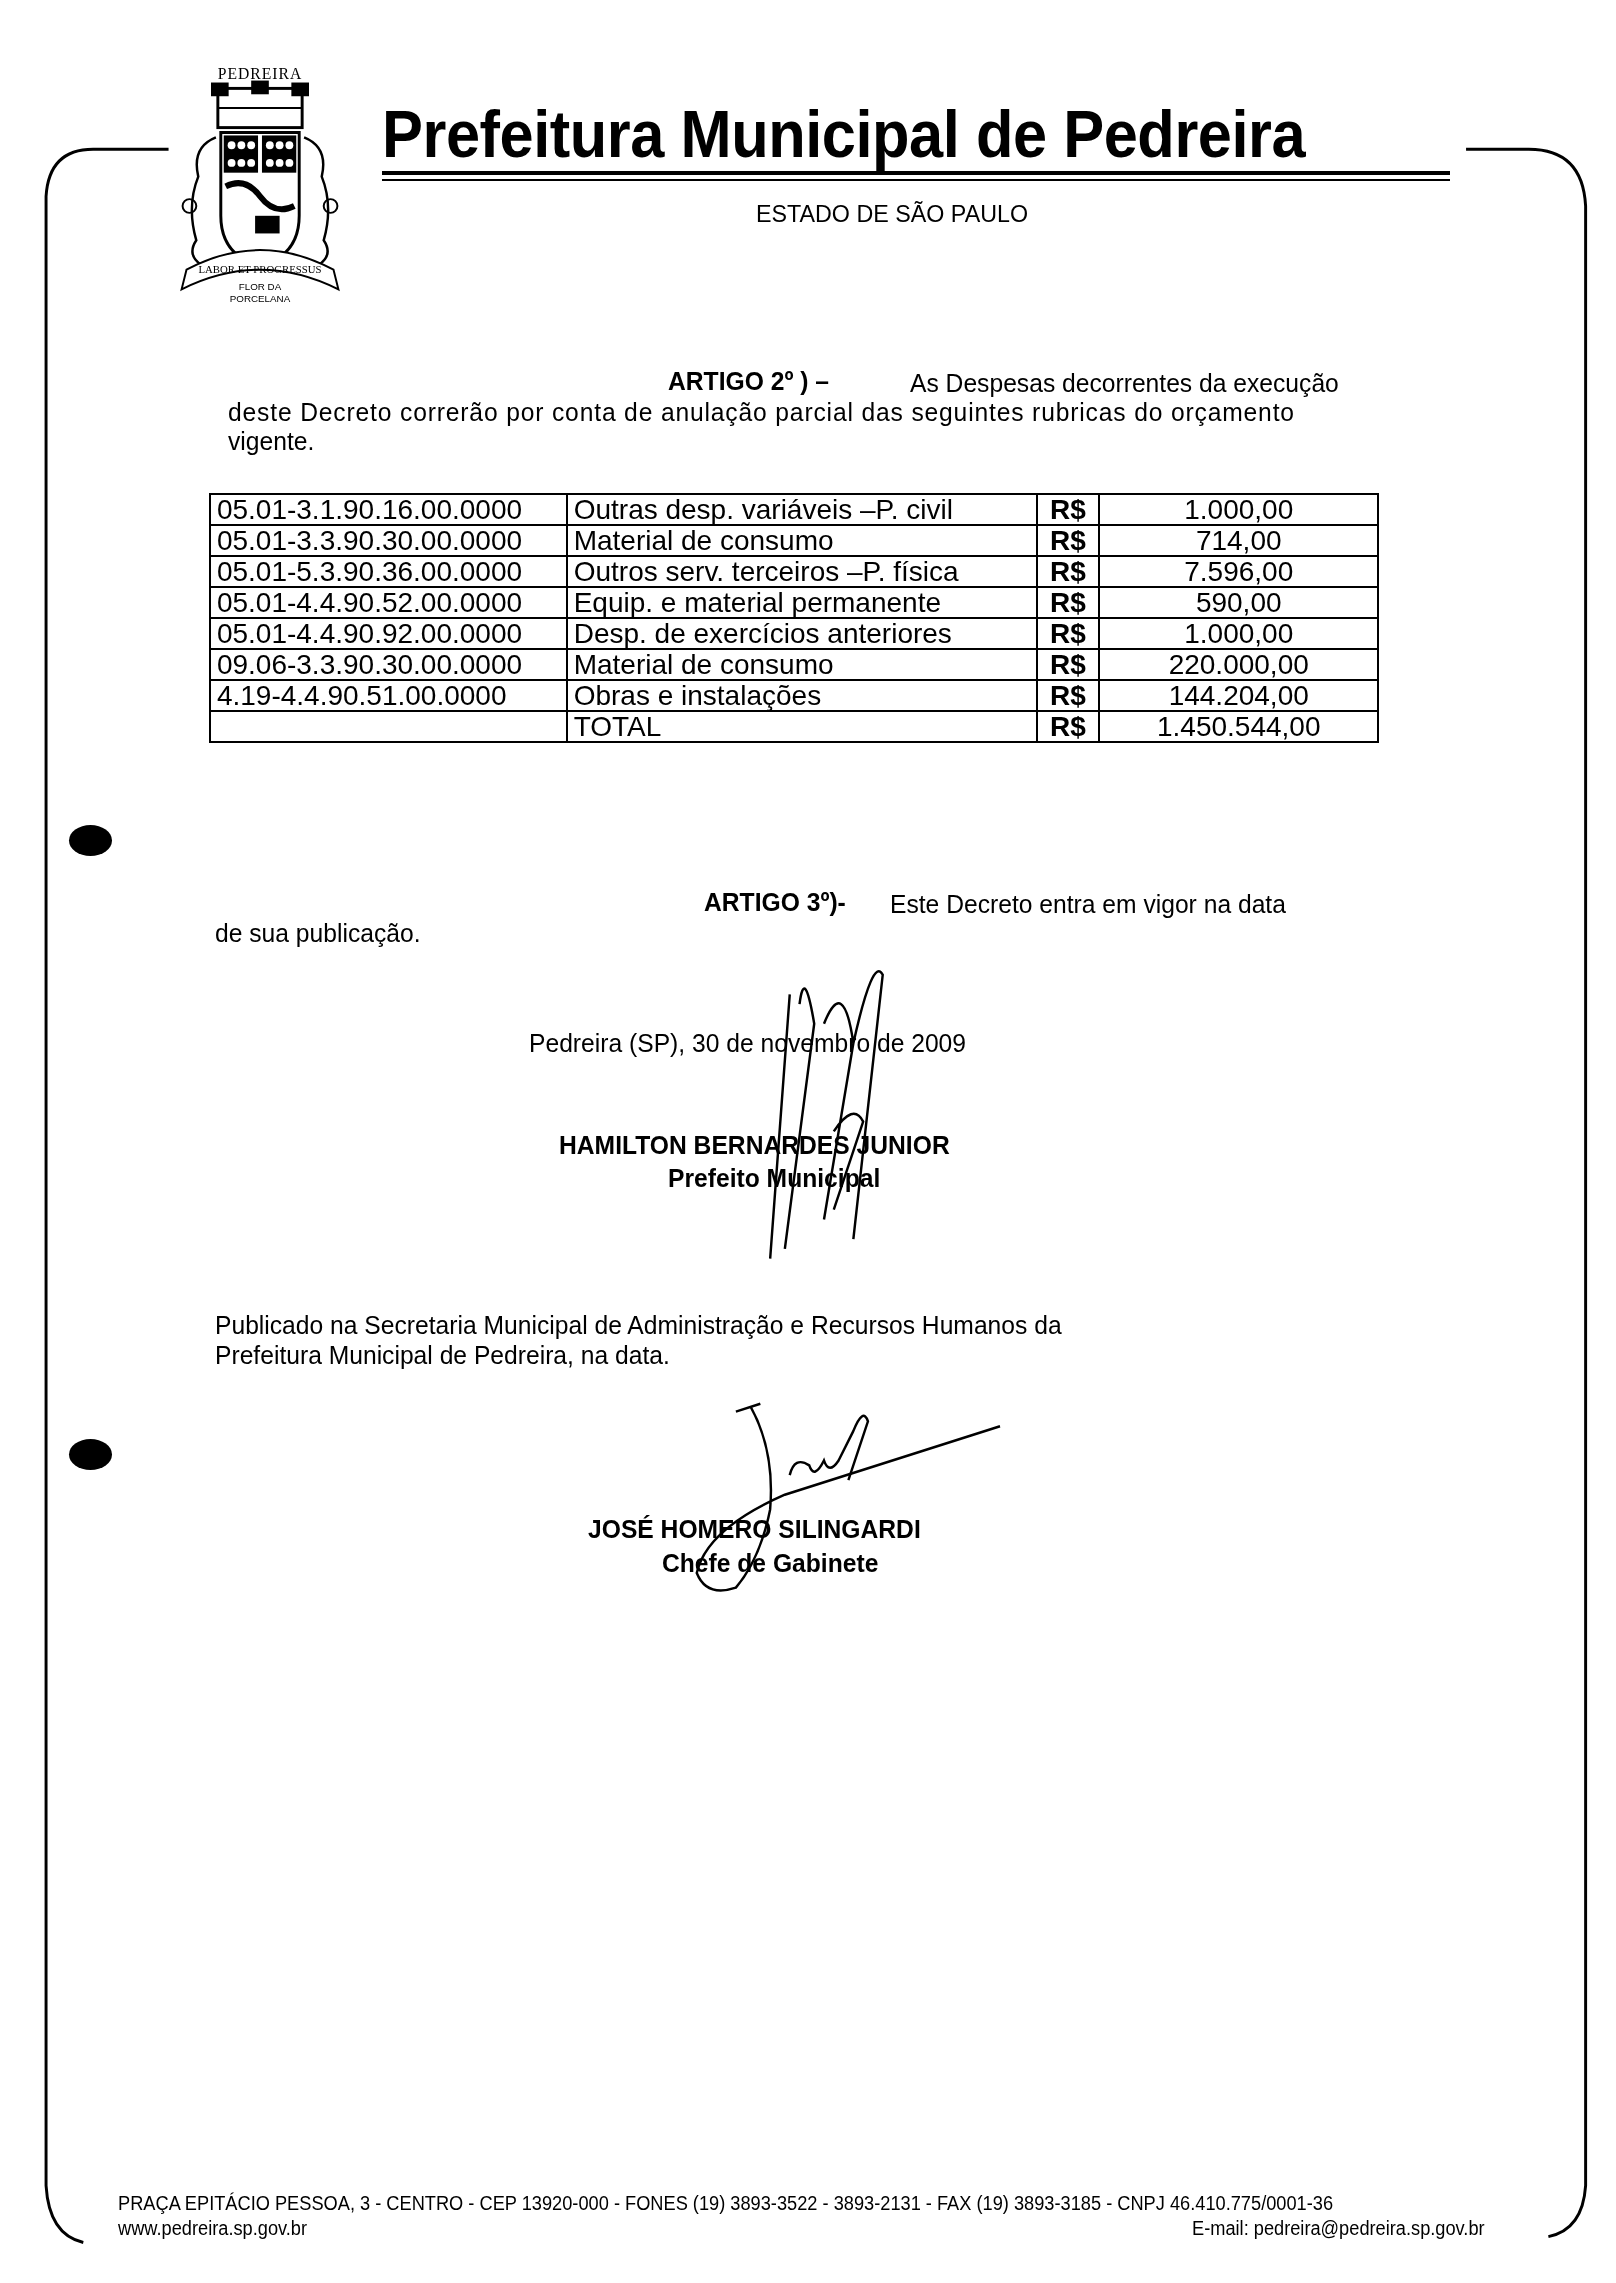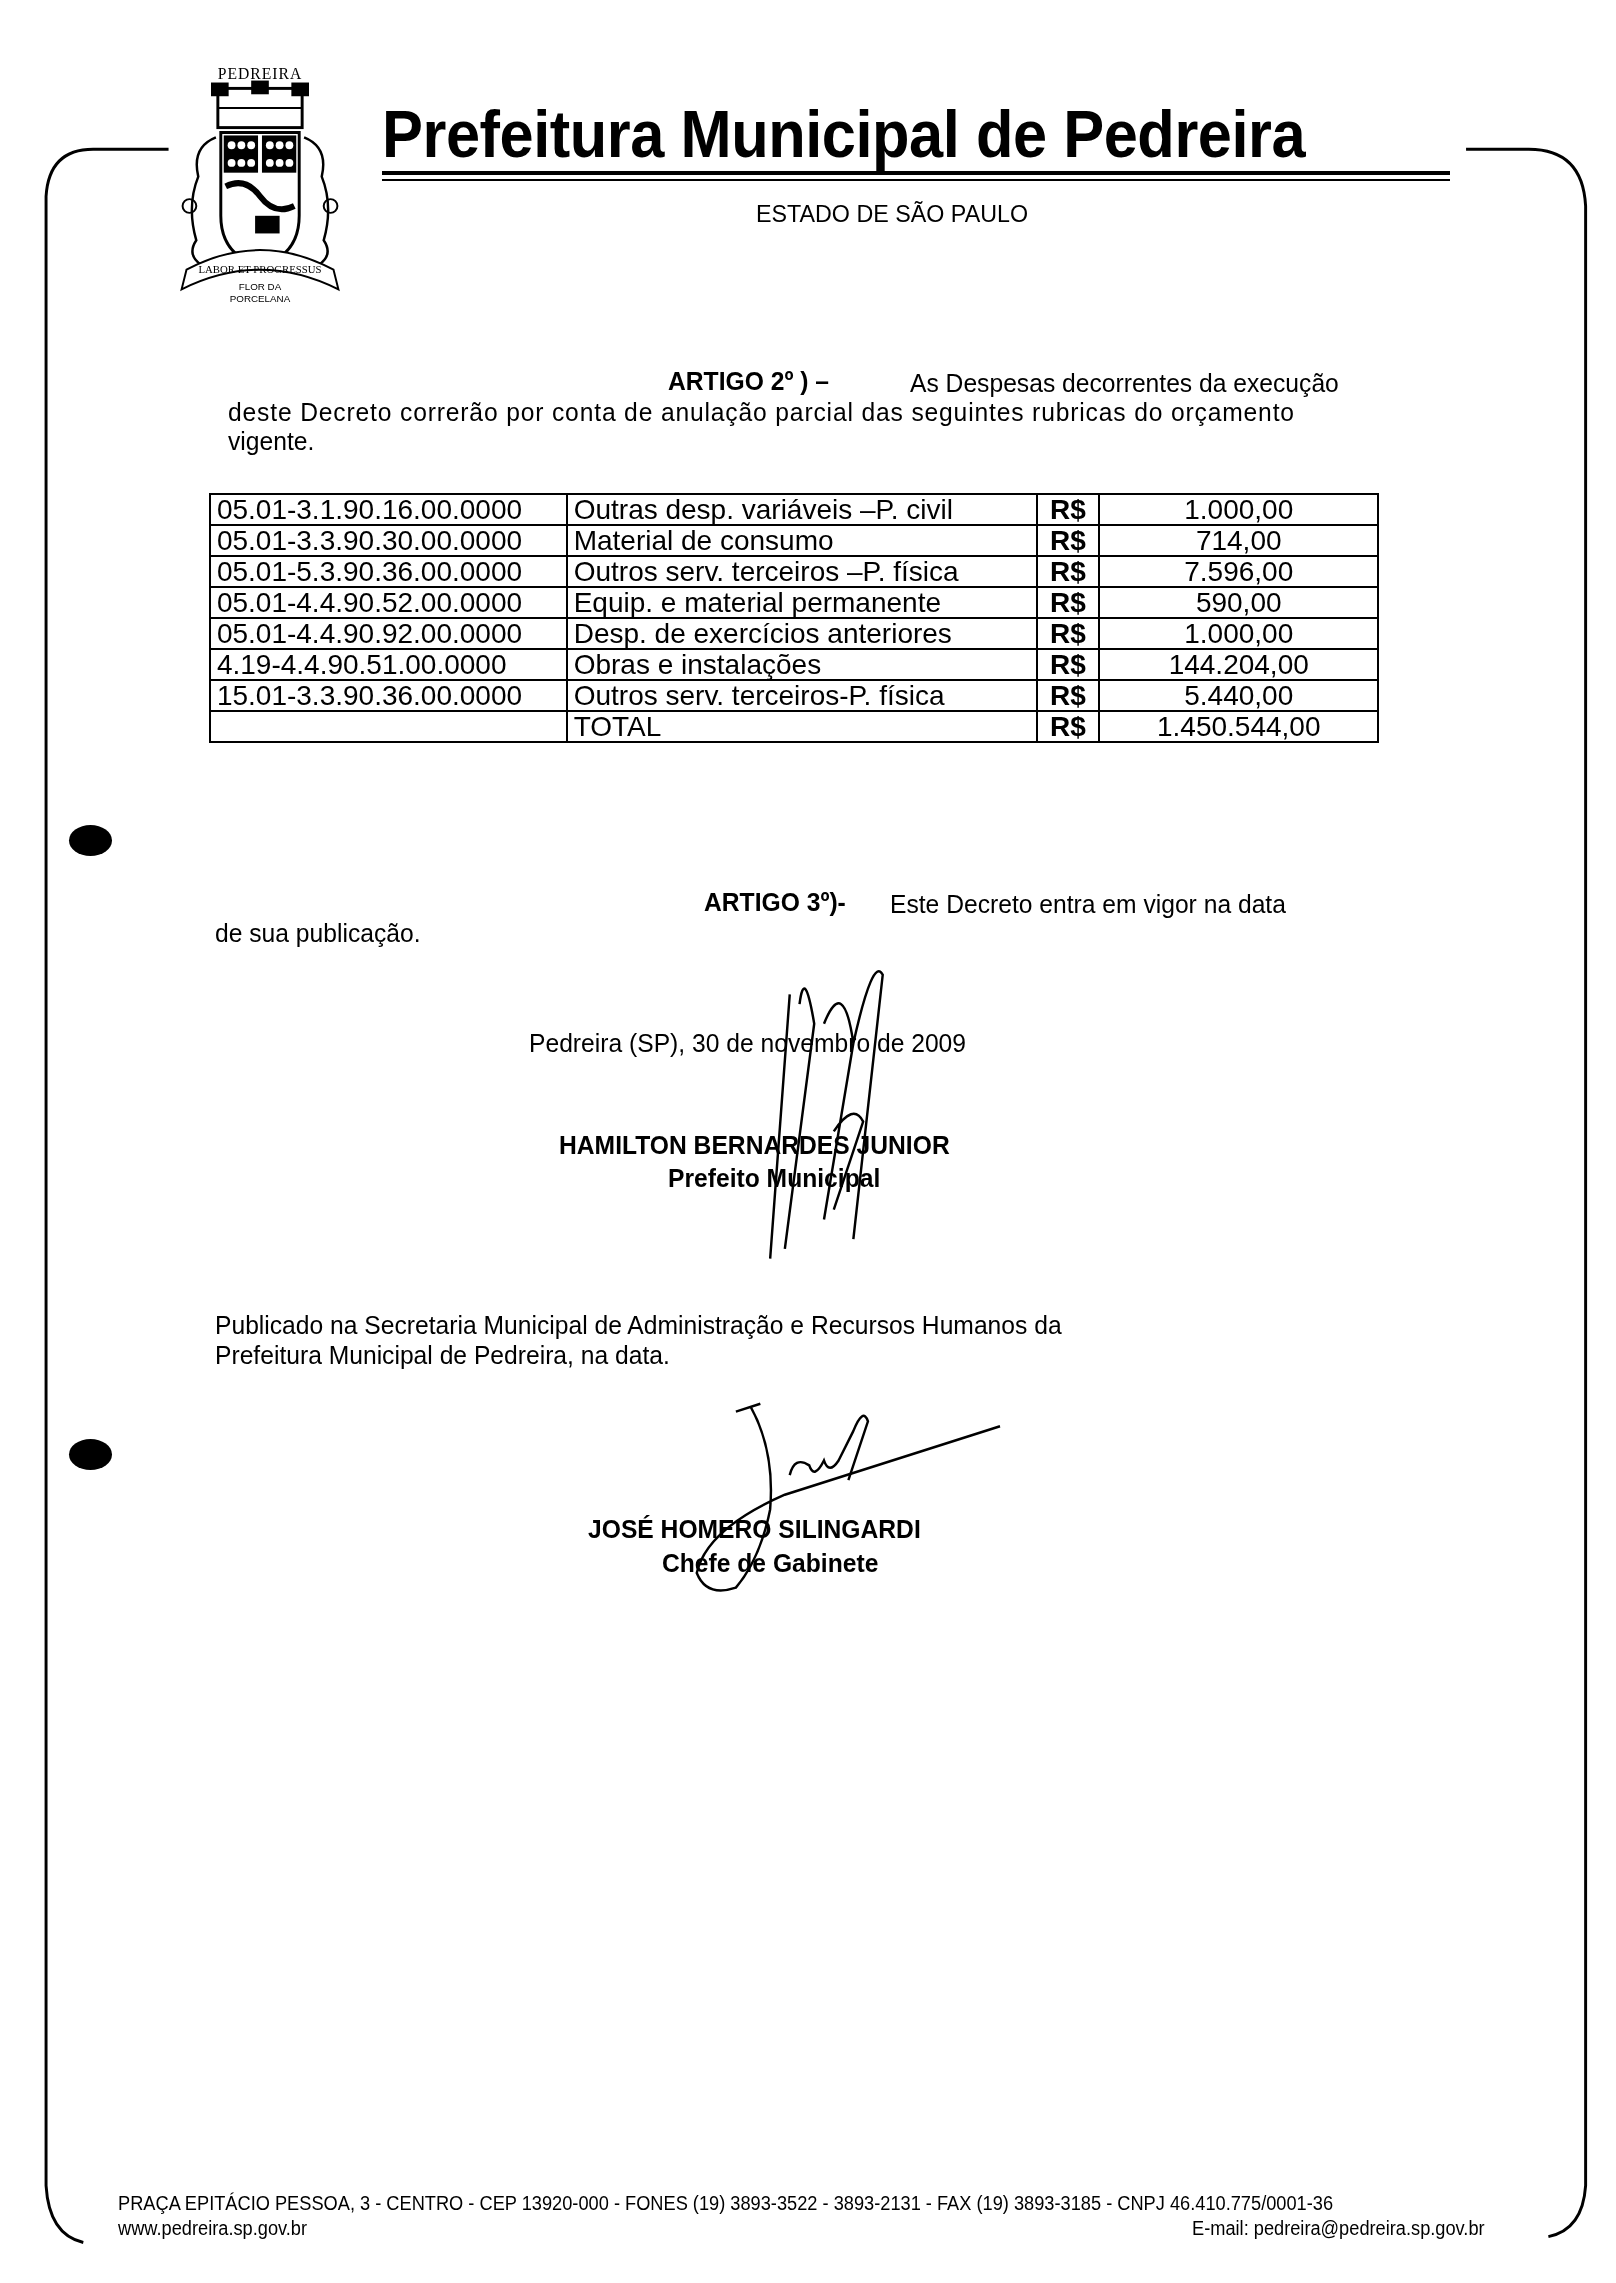--- a/index.html
+++ b/index.html
@@ -119,6 +119,12 @@
         <td class="val">1.000,00</td>
       </tr>
       <tr>
+        <td class="code">09.06-3.3.90.30.00.0000</td>
+        <td class="desc">Material de consumo</td>
+        <td class="cur">R$</td>
+        <td class="val">220.000,00</td>
+      </tr>
+      <tr>
         <td class="code">4.19-4.4.90.51.00.0000</td>
         <td class="desc">Obras e instalações</td>
         <td class="cur">R$</td>

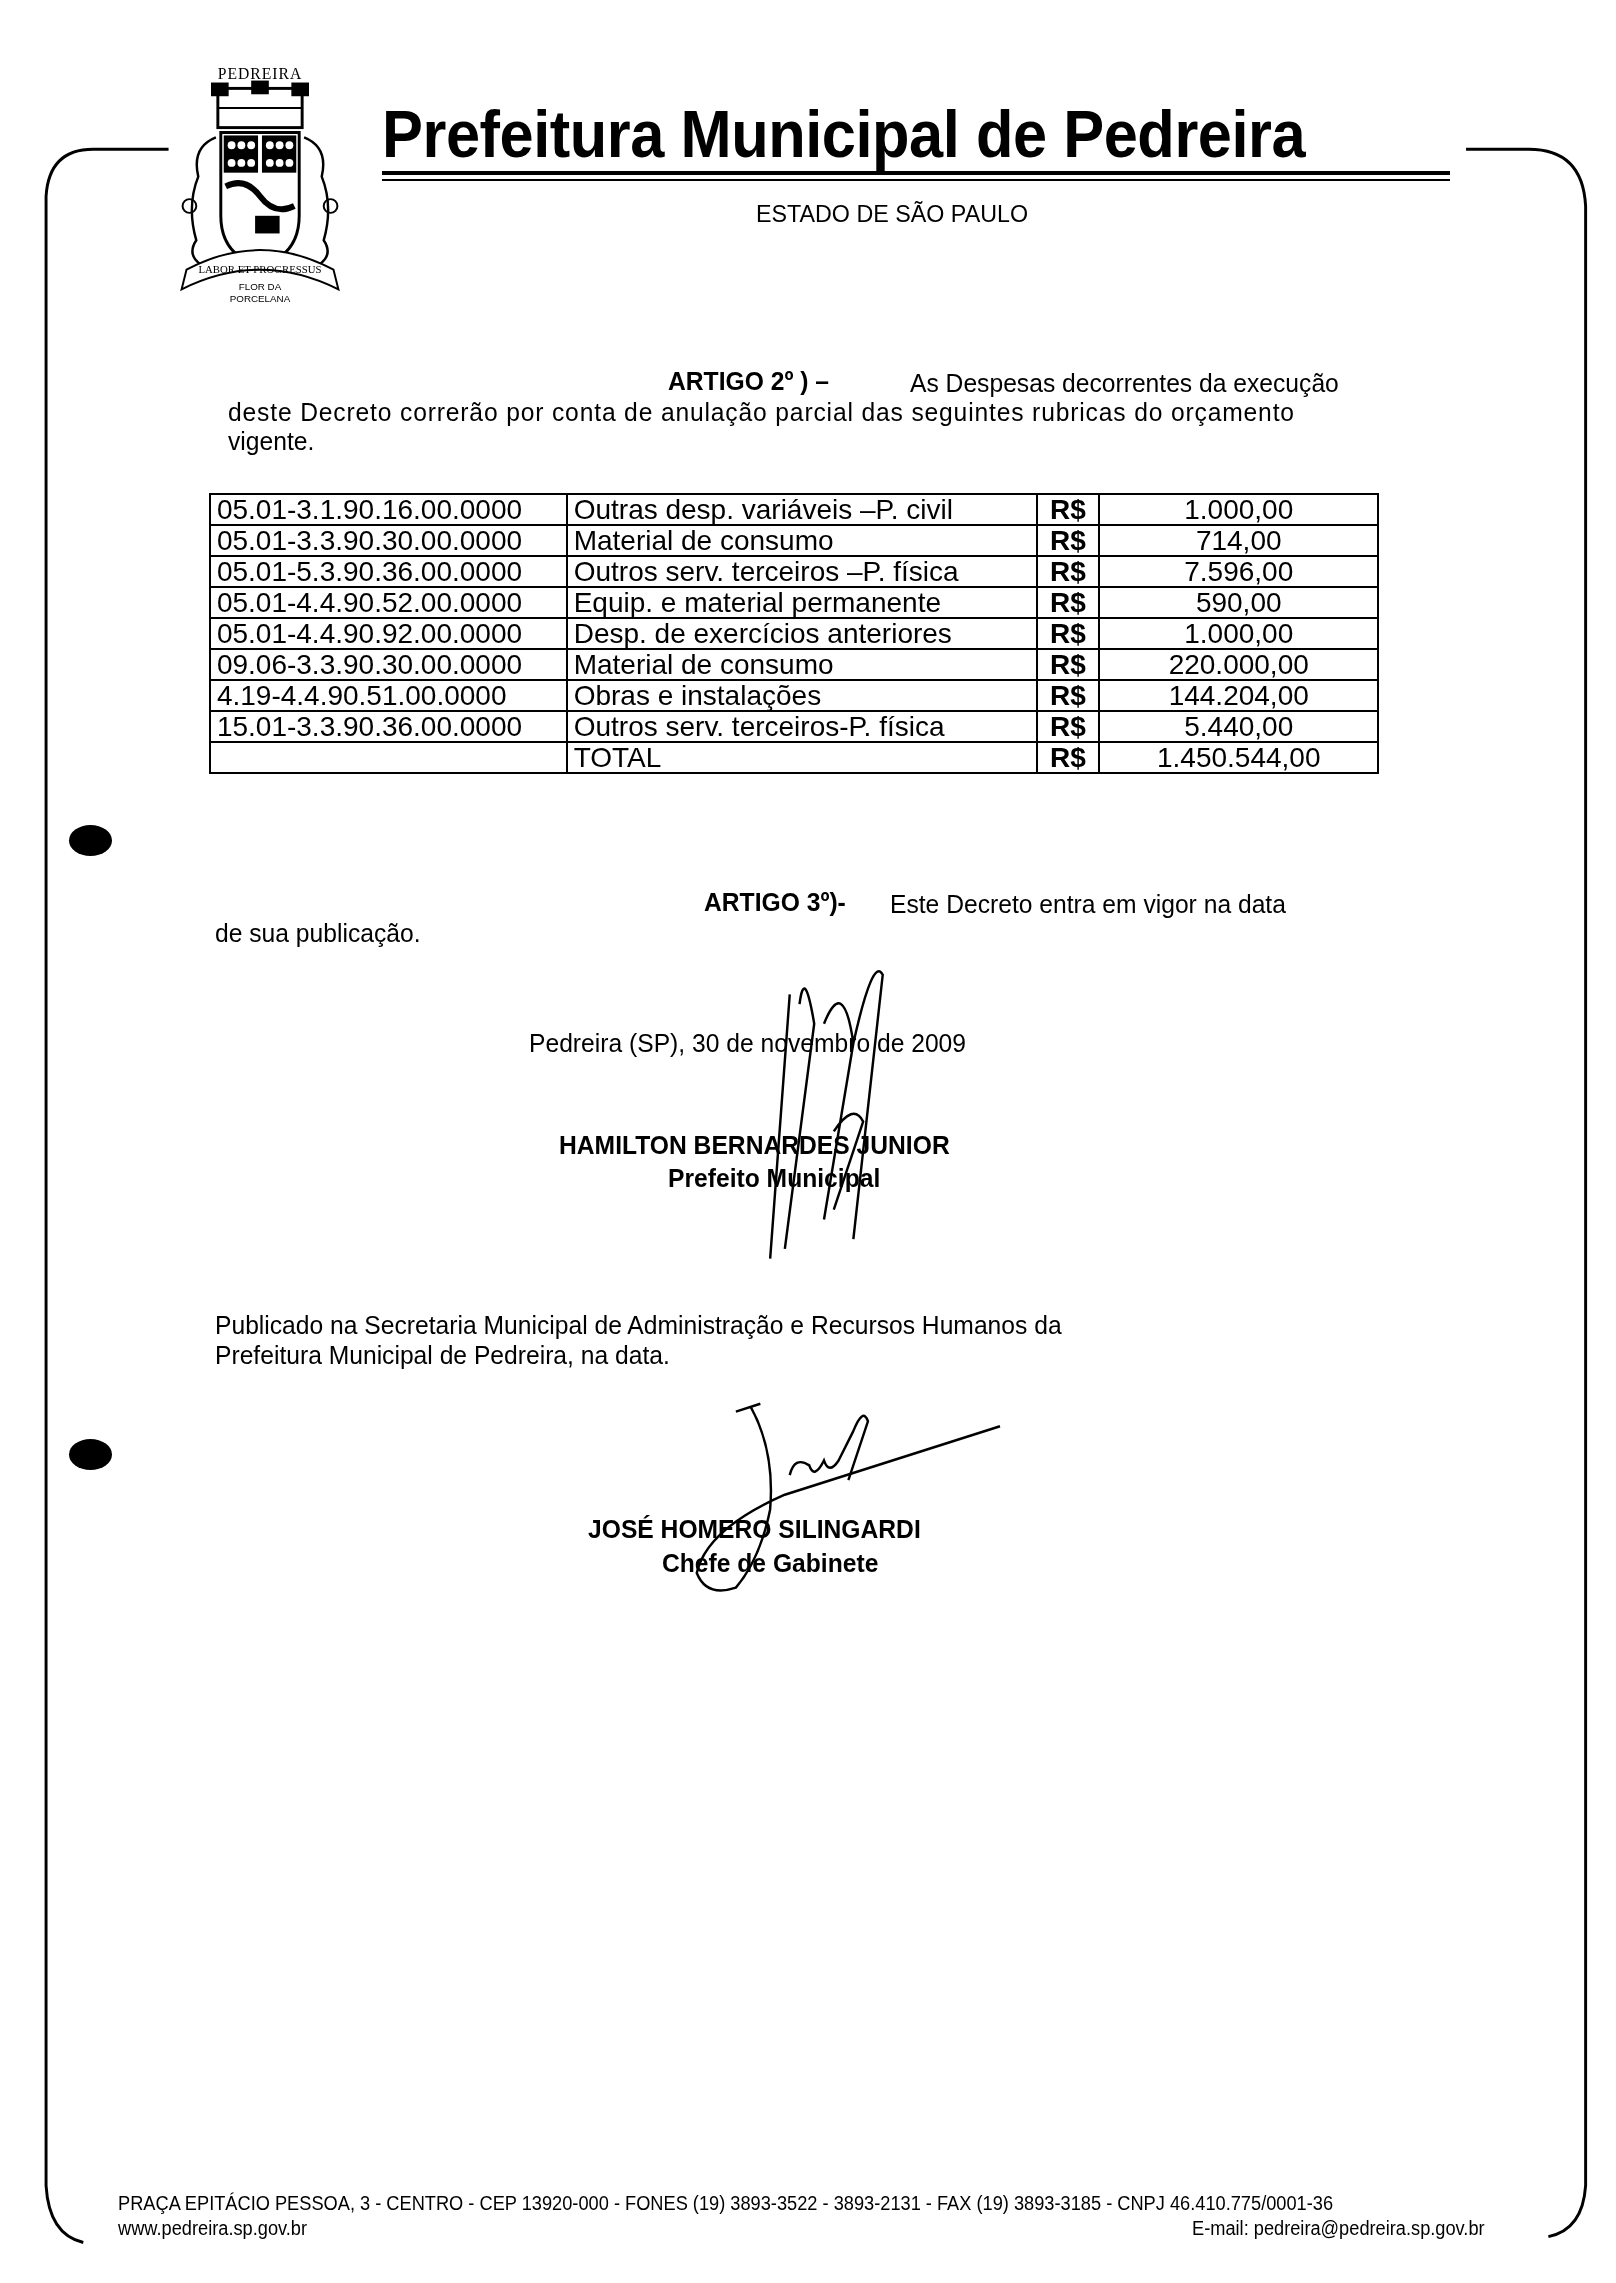--- a/index.html
+++ b/index.html
@@ -130,12 +130,6 @@
         <td class="cur">R$</td>
         <td class="val">144.204,00</td>
       </tr>
-      <tr>
-        <td class="code">15.01-3.3.90.36.00.0000</td>
-        <td class="desc">Outros serv. terceiros-P. física</td>
-        <td class="cur">R$</td>
-        <td class="val">5.440,00</td>
-      </tr>
       <tr class="total">
         <td class="code"></td>
         <td class="desc">TOTAL</td>

